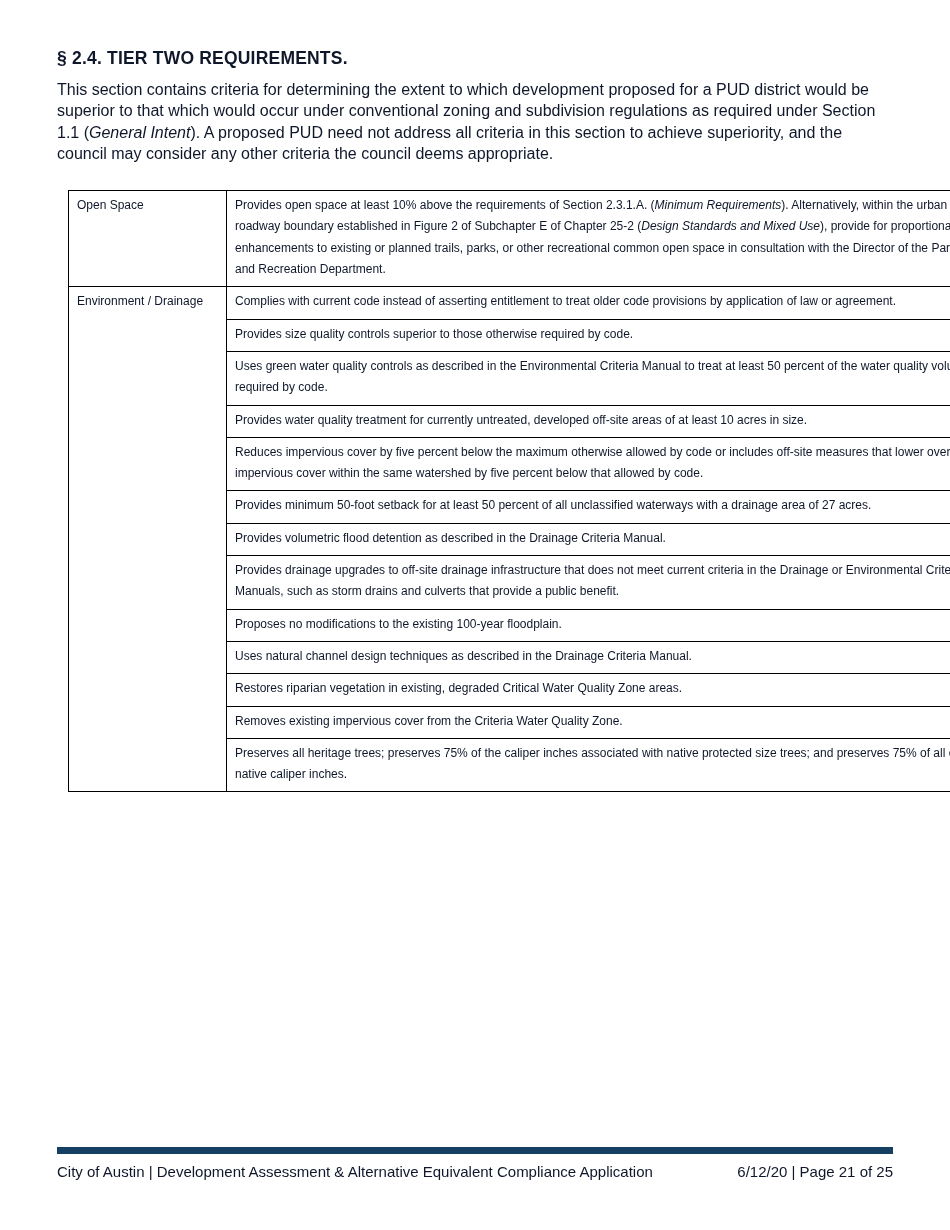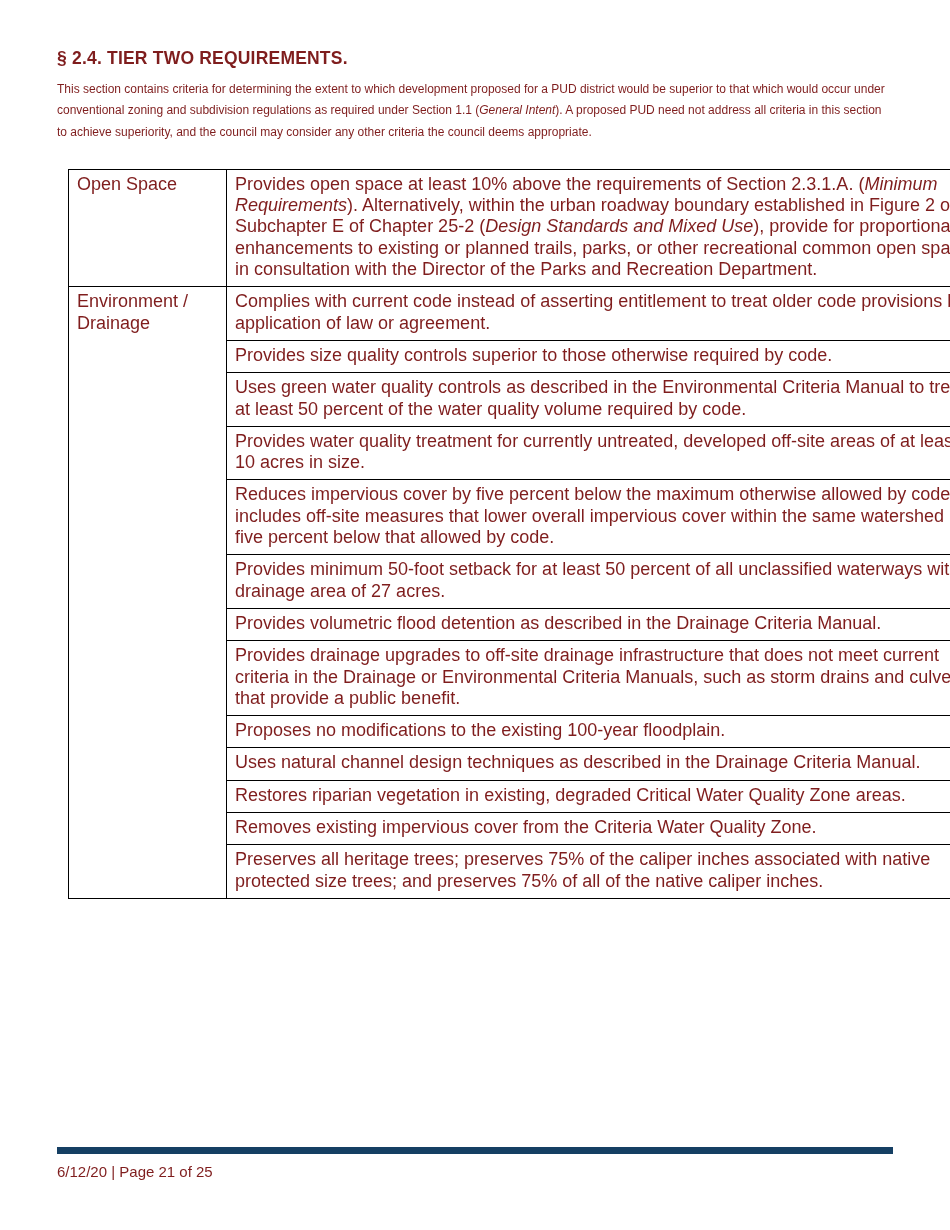--- a/index.html
+++ b/index.html
@@ -9,7 +9,7 @@
     height: 1230px;
     background: #ffffff;
     font-family: "Liberation Sans", sans-serif;
-    color: #7f1d1d;
+    color: #0f172a;
     display: flex;
     flex-direction: column;
     padding: 48px 57px 50px 57px;

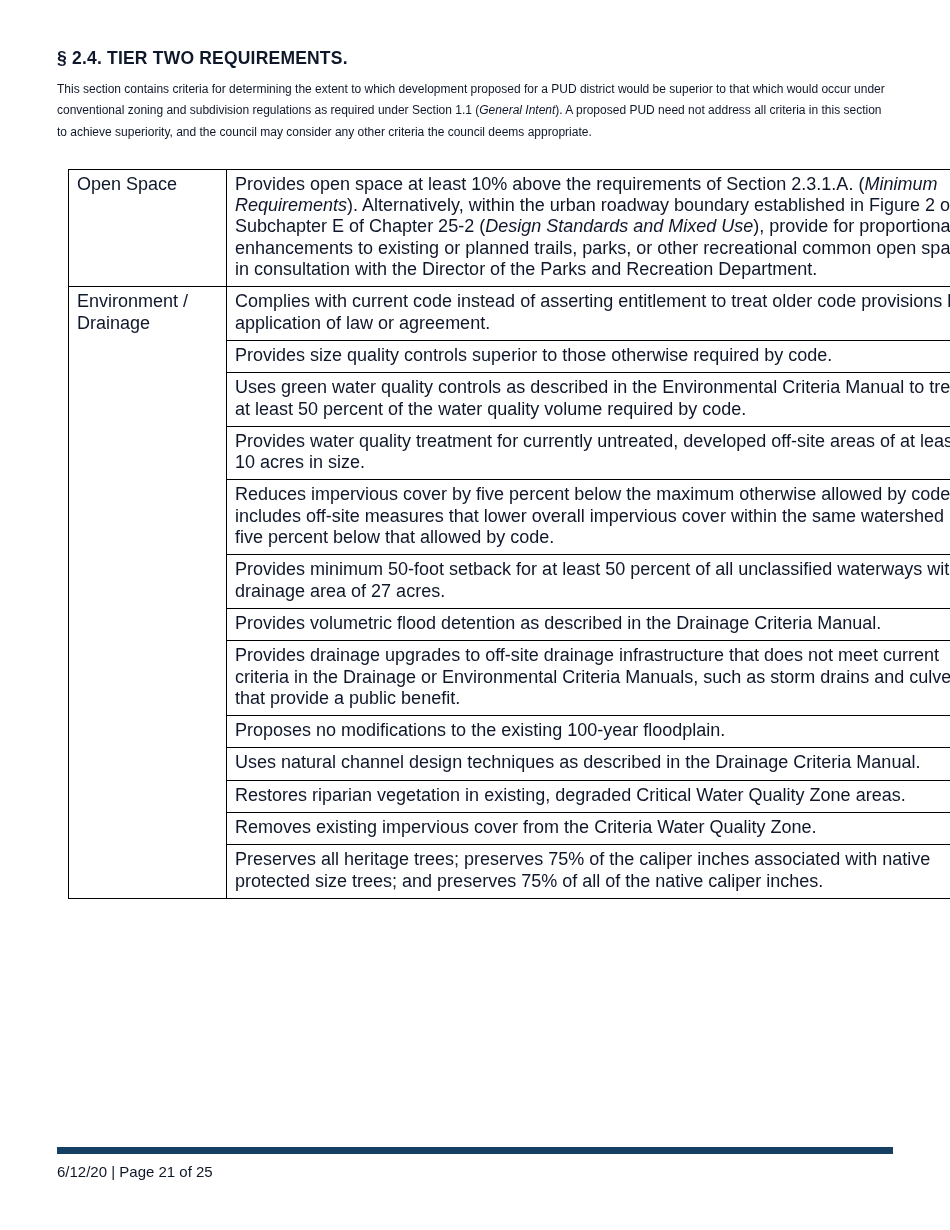--- a/index.html
+++ b/index.html
@@ -22,7 +22,7 @@
     margin-bottom: 10px;
   }
   .intro {
-    font-size: 12px;
+    font-size: 16px;
     line-height: 21.3px;
   }
   table.req-table {

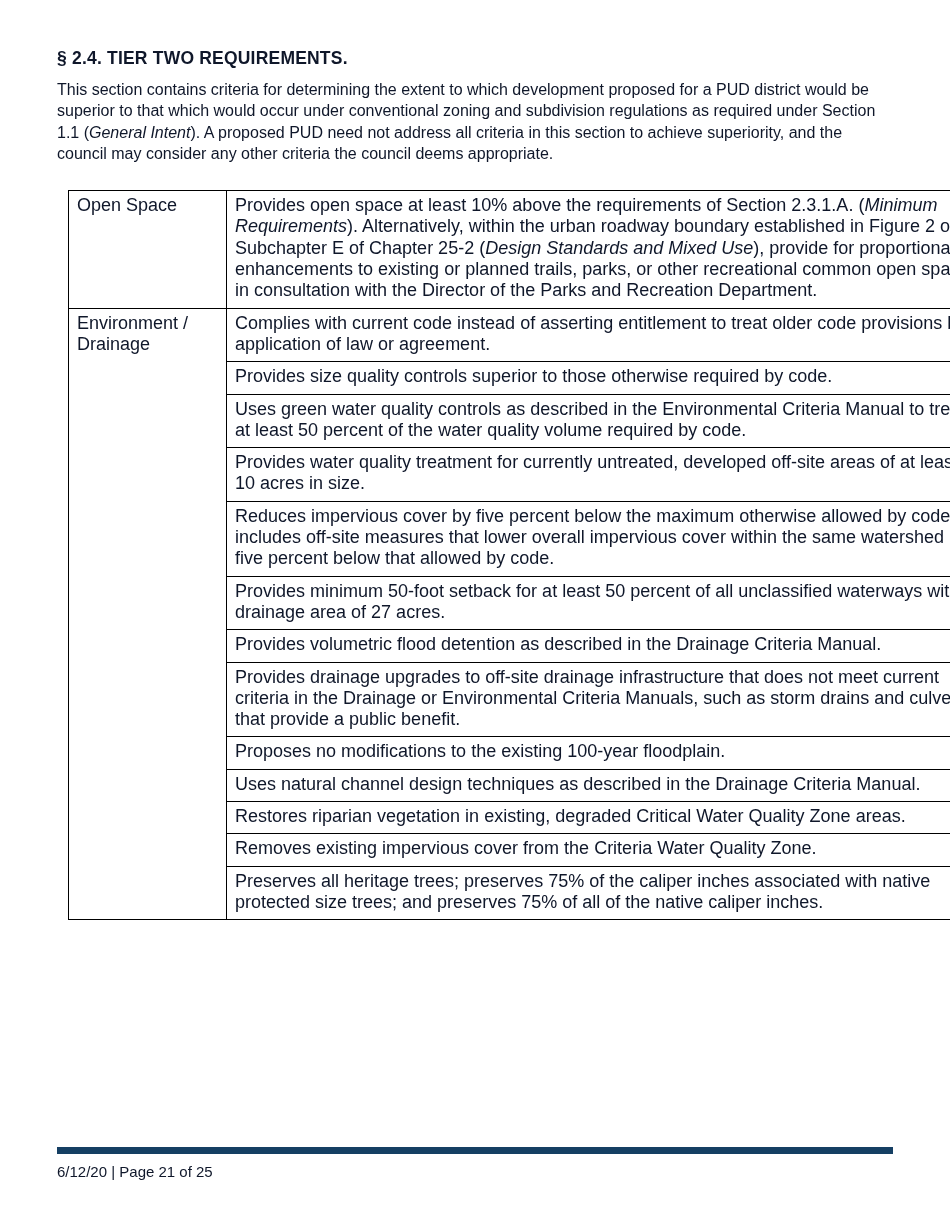--- a/index.html
+++ b/index.html
@@ -35,7 +35,7 @@
   table.req-table td {
     border: 1px solid #000000;
     vertical-align: top;
-    font-size: 18px;
+    font-size: 12px;
     line-height: 21.3px;
     padding: 4px 8px 6px 8px;
   }

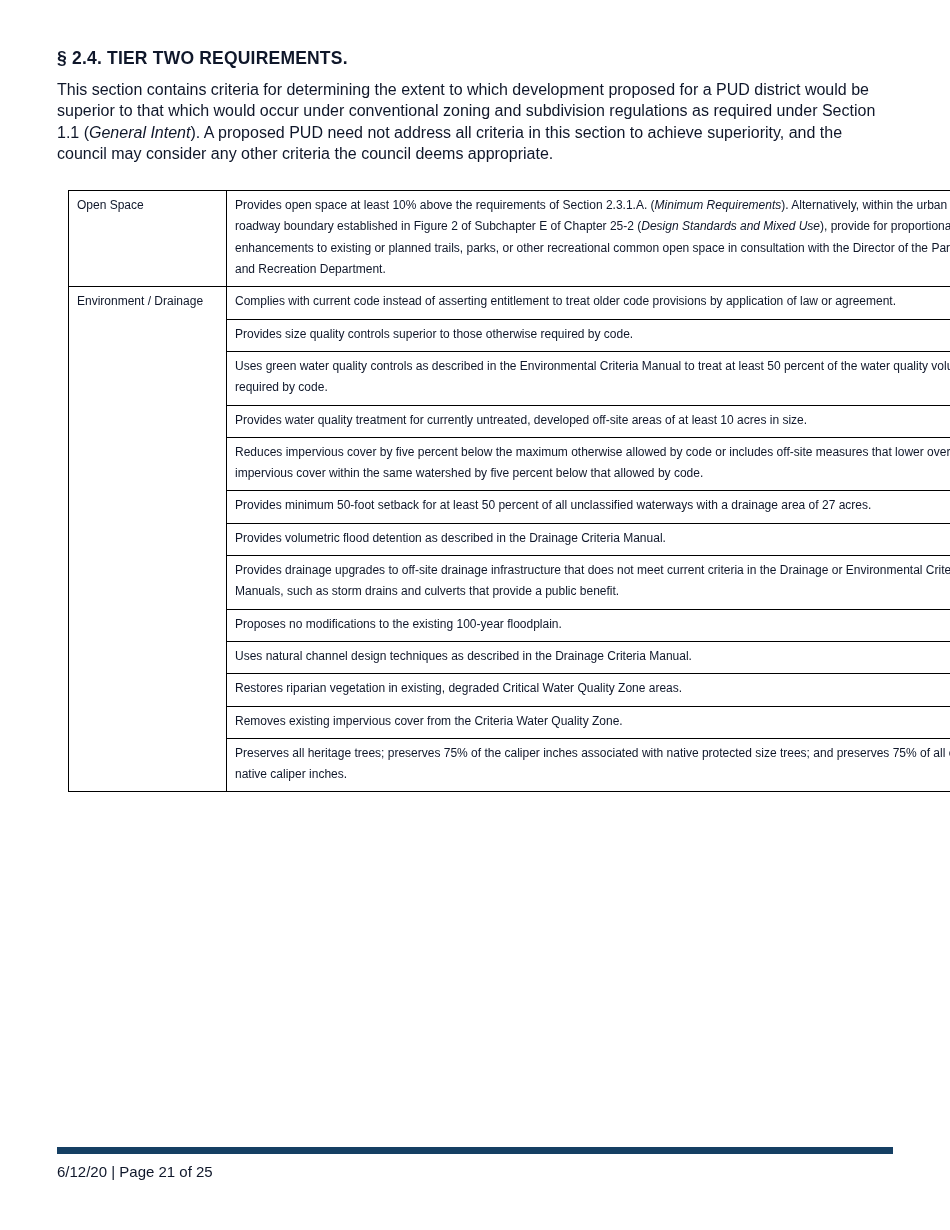--- a/index.html
+++ b/index.html
@@ -116,6 +116,7 @@
   <div class="footer">
     <div class="footer-bar" style="background: rgb(21, 63, 99);"></div>
     <div class="footer-text">
+      <span>City of Austin | Development Assessment &amp; Alternative Equivalent Compliance Application</span>
       <span>6/12/20 | Page 21 of 25</span>
     </div>
   </div>

